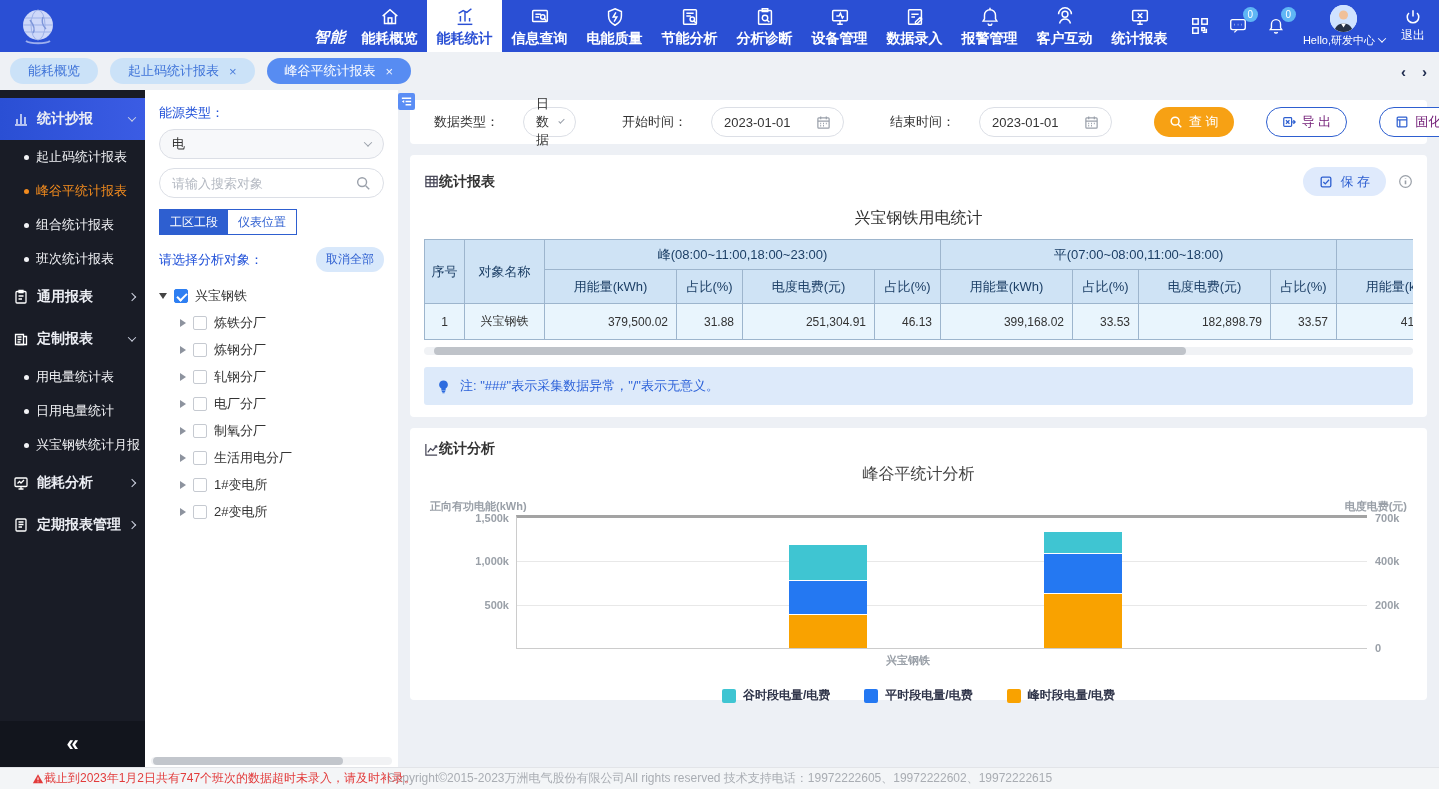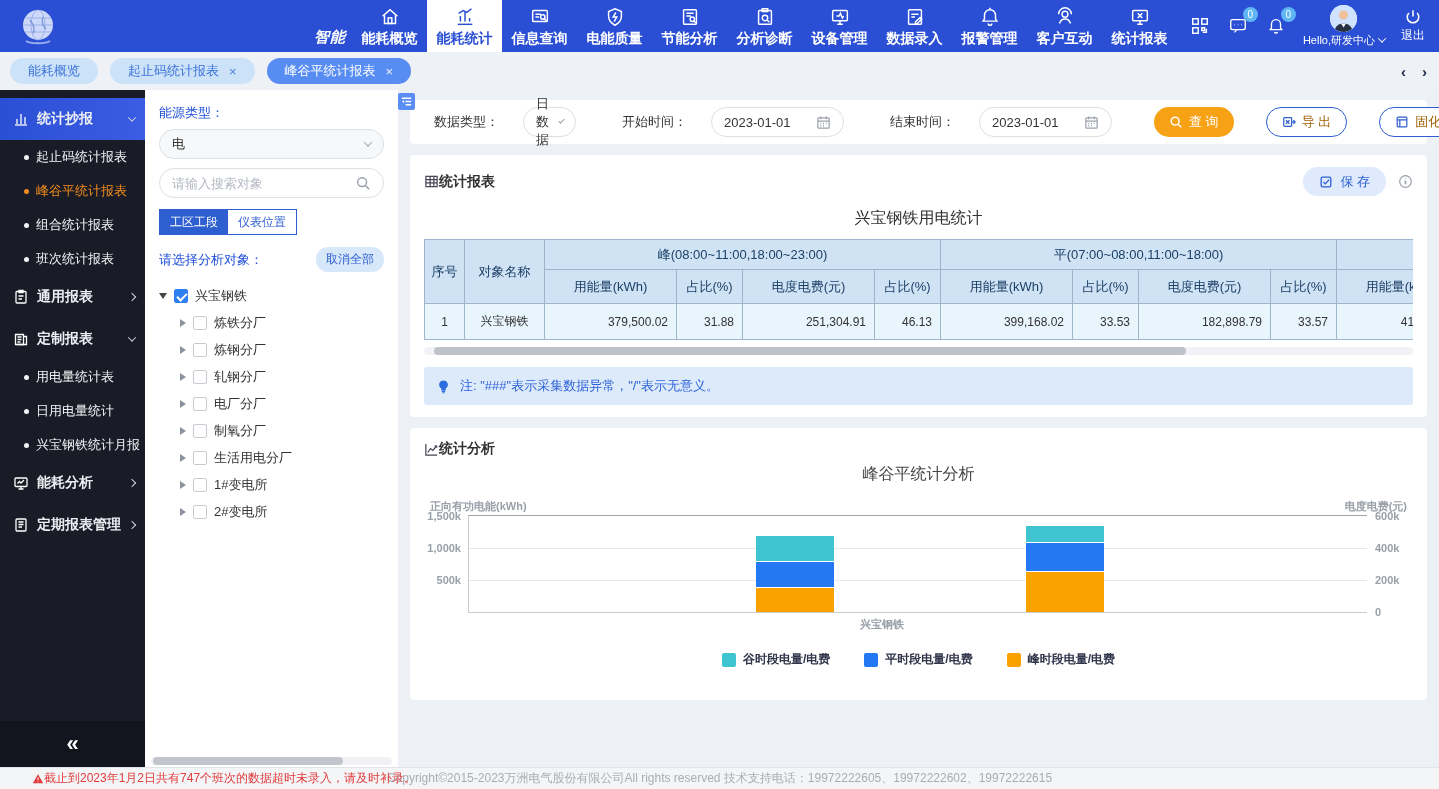--- a/index.html
+++ b/index.html
@@ -88,7 +88,7 @@
   .f-pill input { border:none; outline:none; width:84px; font-size:13px; color:#333; font-family:inherit; background:transparent; }
   .btn { height:30px; border-radius:16px; display:flex; align-items:center; gap:6px; padding:0 15px; font-size:13px; cursor:pointer; white-space:nowrap; }
   .btn-primary { background:#f7a114; color:#fff; margin-left:18px; }
-  .btn-outline { border:1px solid #2e5fd0; color:#a16207; background:#fff; margin-left:8px; }
+  .btn-outline { border:1px solid #2e5fd0; color:#701a75; background:#fff; margin-left:8px; }
 
   
   .report-card { padding:12px 14px 12px; flex:none; }

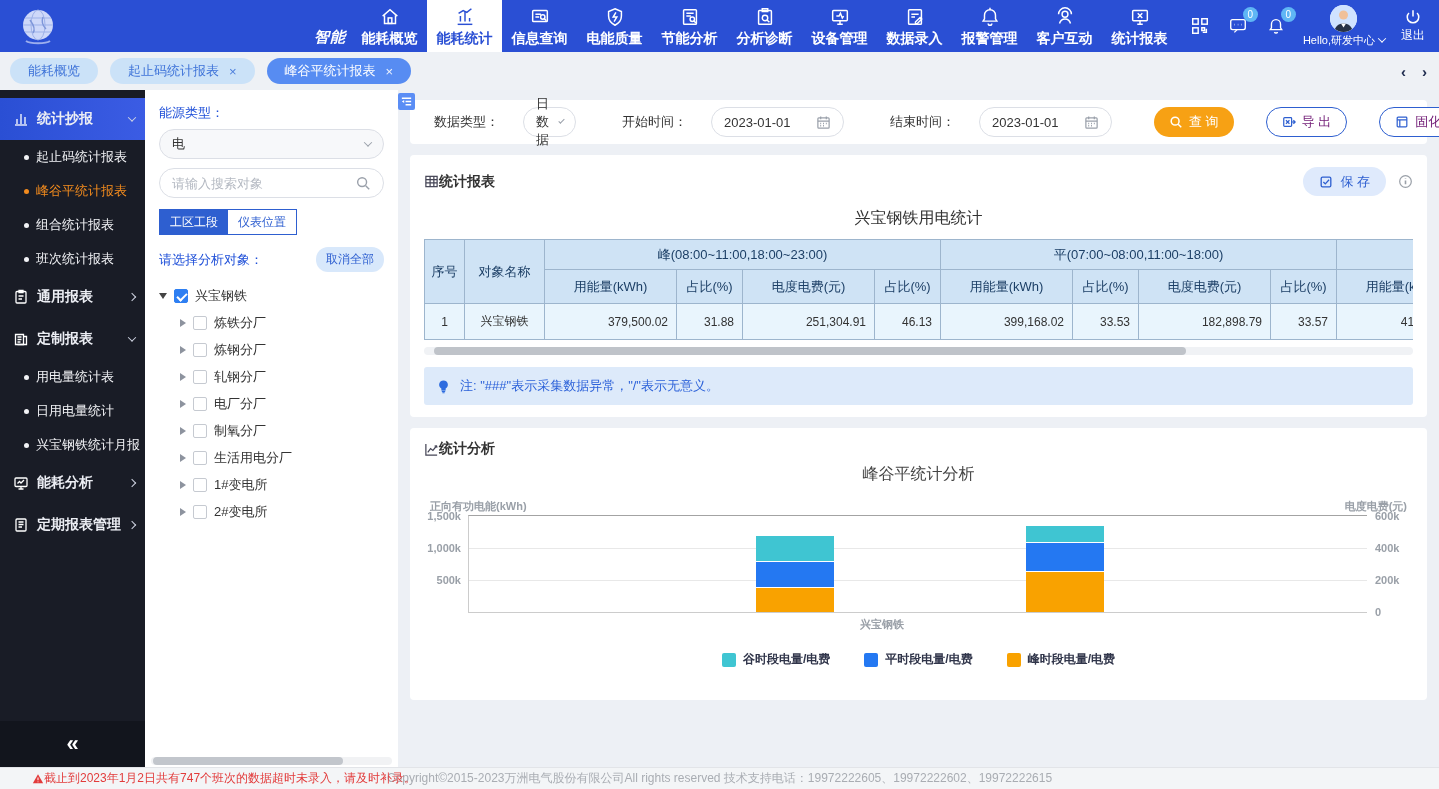--- a/index.html
+++ b/index.html
@@ -112,7 +112,7 @@
   
   .analysis-card { padding:12px 14px; height:272px; flex:none; }
   .chart-title { text-align:center; font-size:16px; color:#444; margin:6px 0 0; }
-  .chart-area { position:relative; margin:30px 46px 0 44px; height:98px;font-weight:bold; }
+  .chart-area { position:relative; margin:30px 46px 0 44px; height:134px;font-weight:bold; }
   .axis-lab { position:absolute; top:-16px; font-size:11px; color:#9aa0a8; white-space:nowrap; }
   .axis-lab.left { left:-38px; }
   .axis-lab.right { right:-40px; }

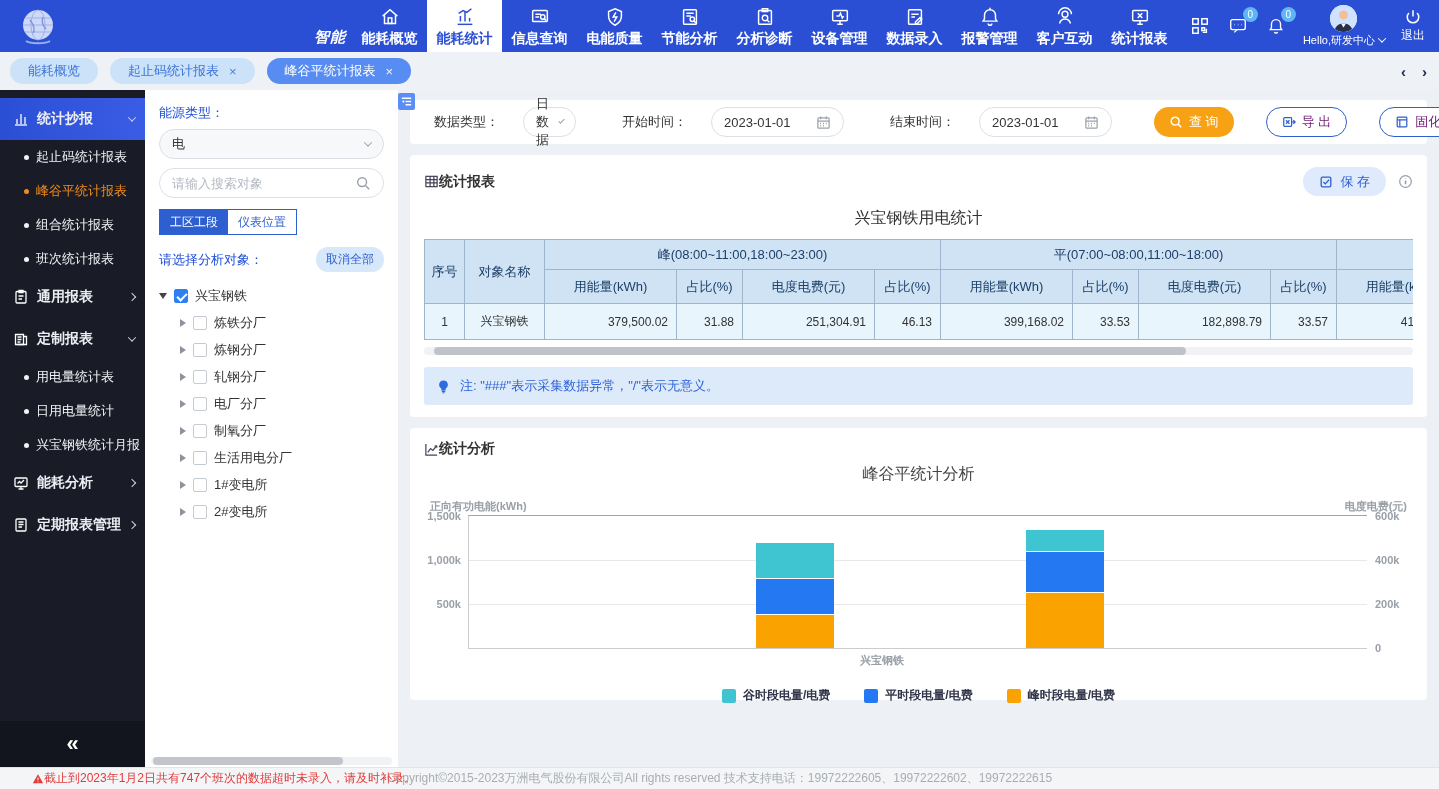--- a/index.html
+++ b/index.html
@@ -116,7 +116,7 @@
   .axis-lab { position:absolute; top:-16px; font-size:11px; color:#9aa0a8; white-space:nowrap; }
   .axis-lab.left { left:-38px; }
   .axis-lab.right { right:-40px; }
-  .plot { position:absolute; inset:0; border-left:1px solid #ccc; border-bottom:1px solid #ccc; border-top:1px solid #a3a3a3; }
+  .plot { position:absolute; inset:0; border-left:1px solid #ccc; border-bottom:1px solid #ccc; border-top:3px solid #a3a3a3;margin-left:48px; }
   .gridline { position:absolute; left:0; right:0; height:1px; background:#e8e8e8; }
   .tick { position:absolute; font-size:11px; color:#9aa0a8; white-space:nowrap; }
   .tick.l { right:100%; margin-right:8px; transform:translateY(-50%); }

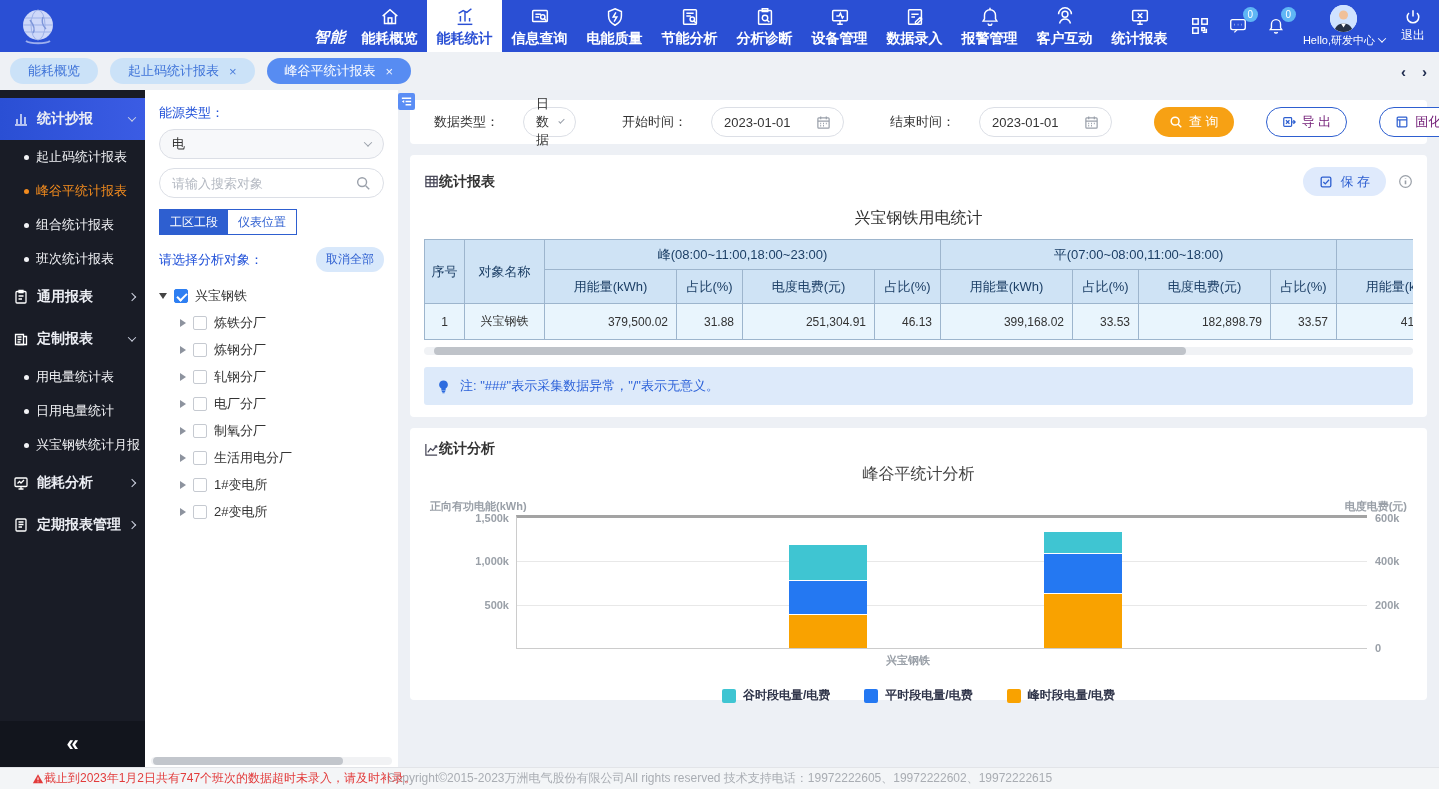--- a/index.html
+++ b/index.html
@@ -683,7 +683,7 @@
             <span class="tick l" style="top:0">1,500k</span>
             <span class="tick l" style="top:33.33%">1,000k</span>
             <span class="tick l" style="top:66.67%">500k</span>
-            <span class="tick r" style="top:0">600k</span>
+            <span class="tick r" style="top:0">700k</span>
             <span class="tick r" style="top:33.33%">400k</span>
             <span class="tick r" style="top:66.67%">200k</span>
             <span class="tick r" style="top:100%">0</span>

